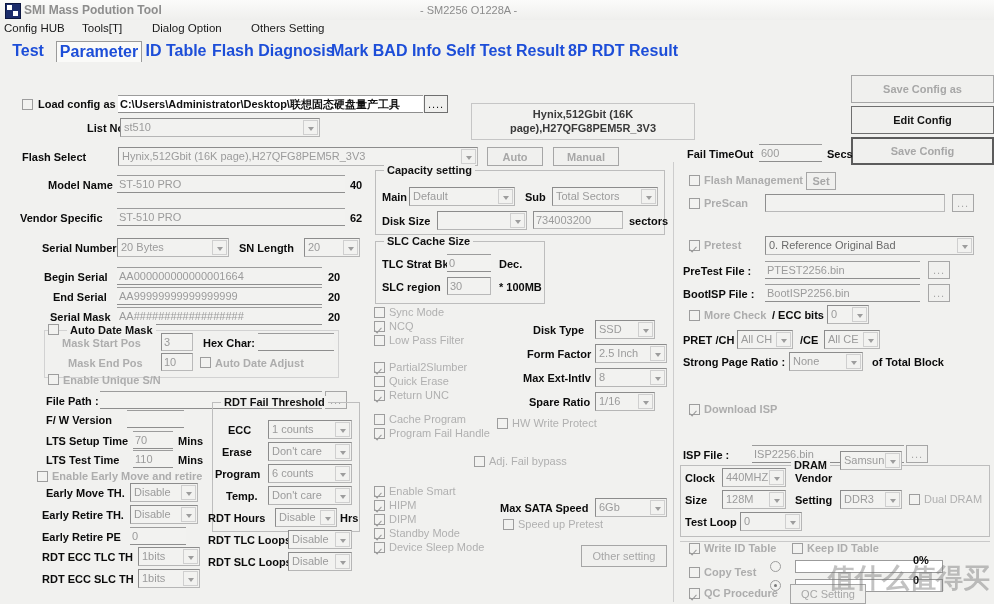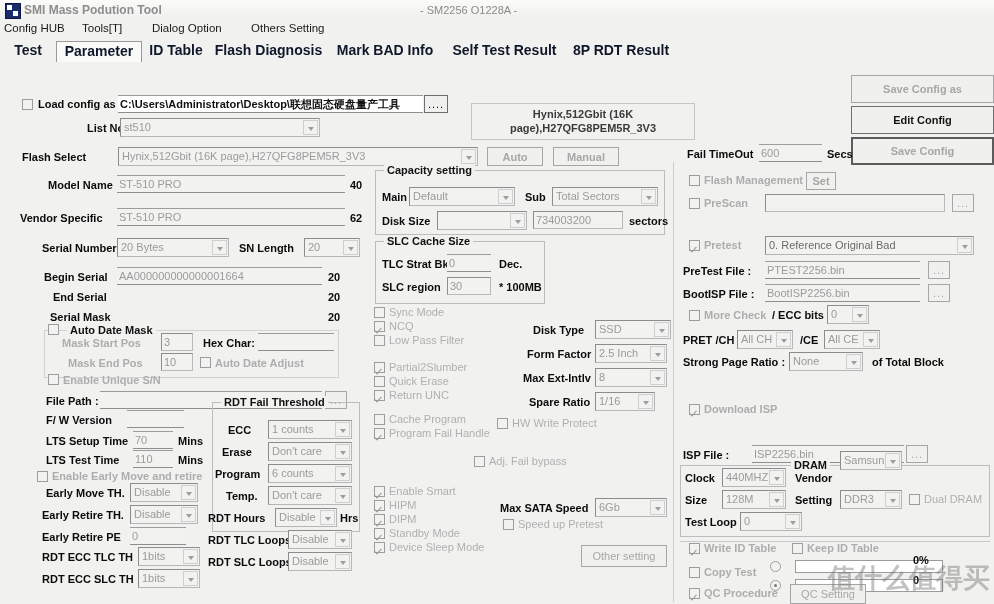--- a/index.html
+++ b/index.html
@@ -29,8 +29,8 @@
   
   .tabstrip{position:absolute;left:0;top:41px;width:994px;height:21px;
      border-bottom:1px solid #9a9a9a;background:#f1f1ef;}
-  .tab{position:absolute;top:0;height:19px;line-height:19px;font-weight:bold;font-size:14px;
-     color:#0f172a;white-space:nowrap;cursor:default;}
+  .tab{position:absolute;top:0;height:19px;line-height:19px;font-weight:bold;font-size:16px;
+     color:#1d4ed8;white-space:nowrap;cursor:default;}
   .tab.sel{background:#fafaf8;border:1px solid #9a9a9a;border-bottom:1px solid #fafaf8;
      height:20px;line-height:19px;top:0px;}
   .workarea{position:absolute;left:0;top:62px;width:994px;height:542px;background:#f1f1ef;}

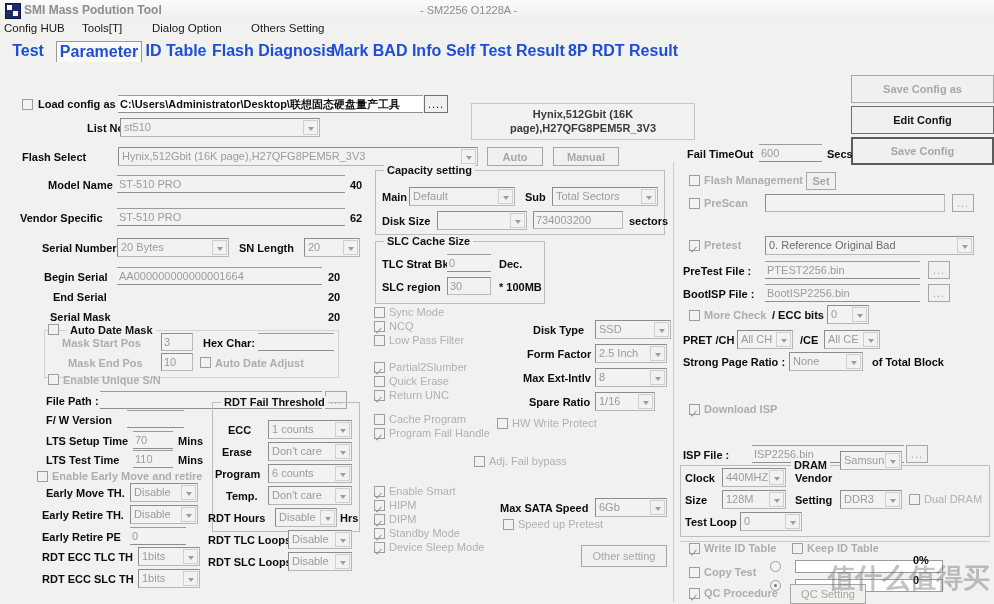--- a/index.html
+++ b/index.html
@@ -173,6 +173,7 @@
     <div class="lbl b" style="left:328px;top:209px">20</div>
 
     <div class="lbl b" style="left:53px;top:229px">End Serial</div>
+    <div class="tf flat" style="left:117px;top:225px;width:205px">AA99999999999999999</div>
     <div class="lbl b" style="left:328px;top:229px">20</div>
 
     <div class="lbl b" style="left:50px;top:249px">Serial Mask</div>

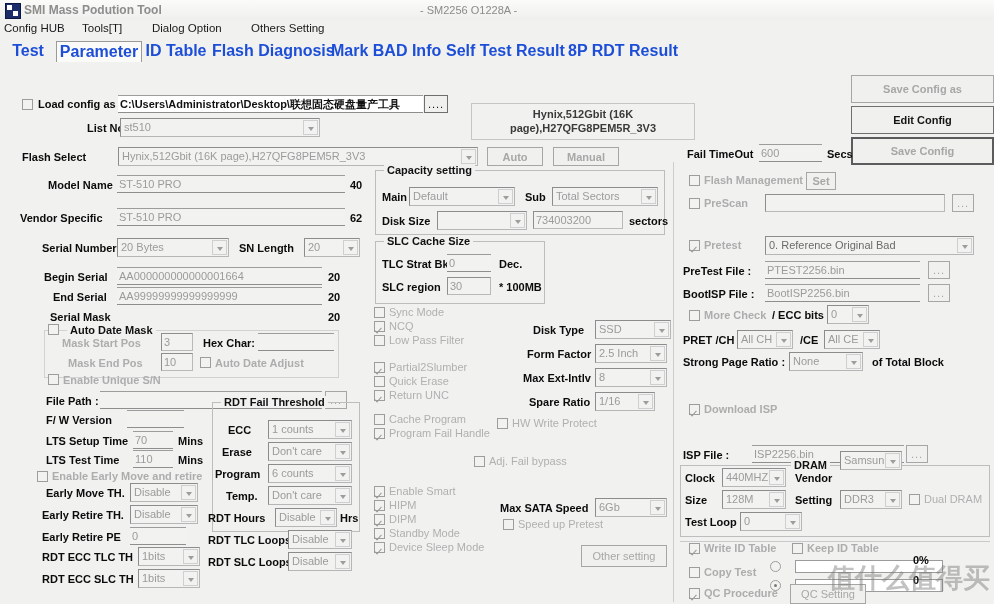--- a/index.html
+++ b/index.html
@@ -177,6 +177,7 @@
     <div class="lbl b" style="left:328px;top:229px">20</div>
 
     <div class="lbl b" style="left:50px;top:249px">Serial Mask</div>
+    <div class="tf flat" style="left:117px;top:245px;width:205px">AA##################</div>
     <div class="lbl b" style="left:328px;top:249px">20</div>
 
     <div class="grp dimb" style="left:44px;top:268px;width:295px;height:48px">

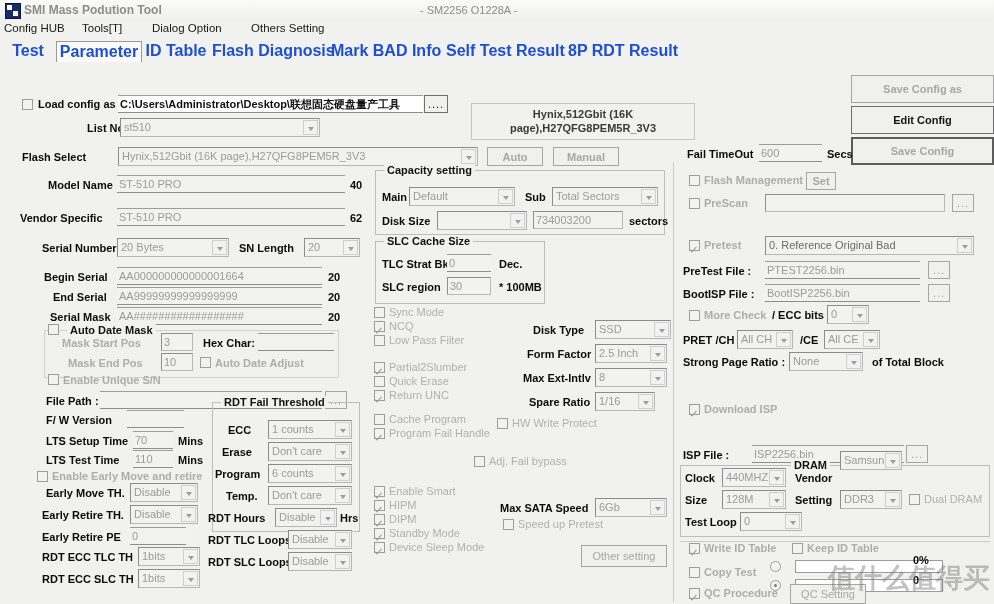--- a/index.html
+++ b/index.html
@@ -348,7 +348,7 @@
     <div class="lbl dimn" style="left:389px;top:479px">Device Sleep Mode</div>
 
     <div class="lbl b" style="left:533px;top:262px">Disk Type</div>
-    <div class="dd" style="left:595px;top:258px;width:76px">
+    <div class="dd" style="left:595px;top:258px;width:60px">
       <span>SSD</span>
       <span class="arw"></span>
     </div>

